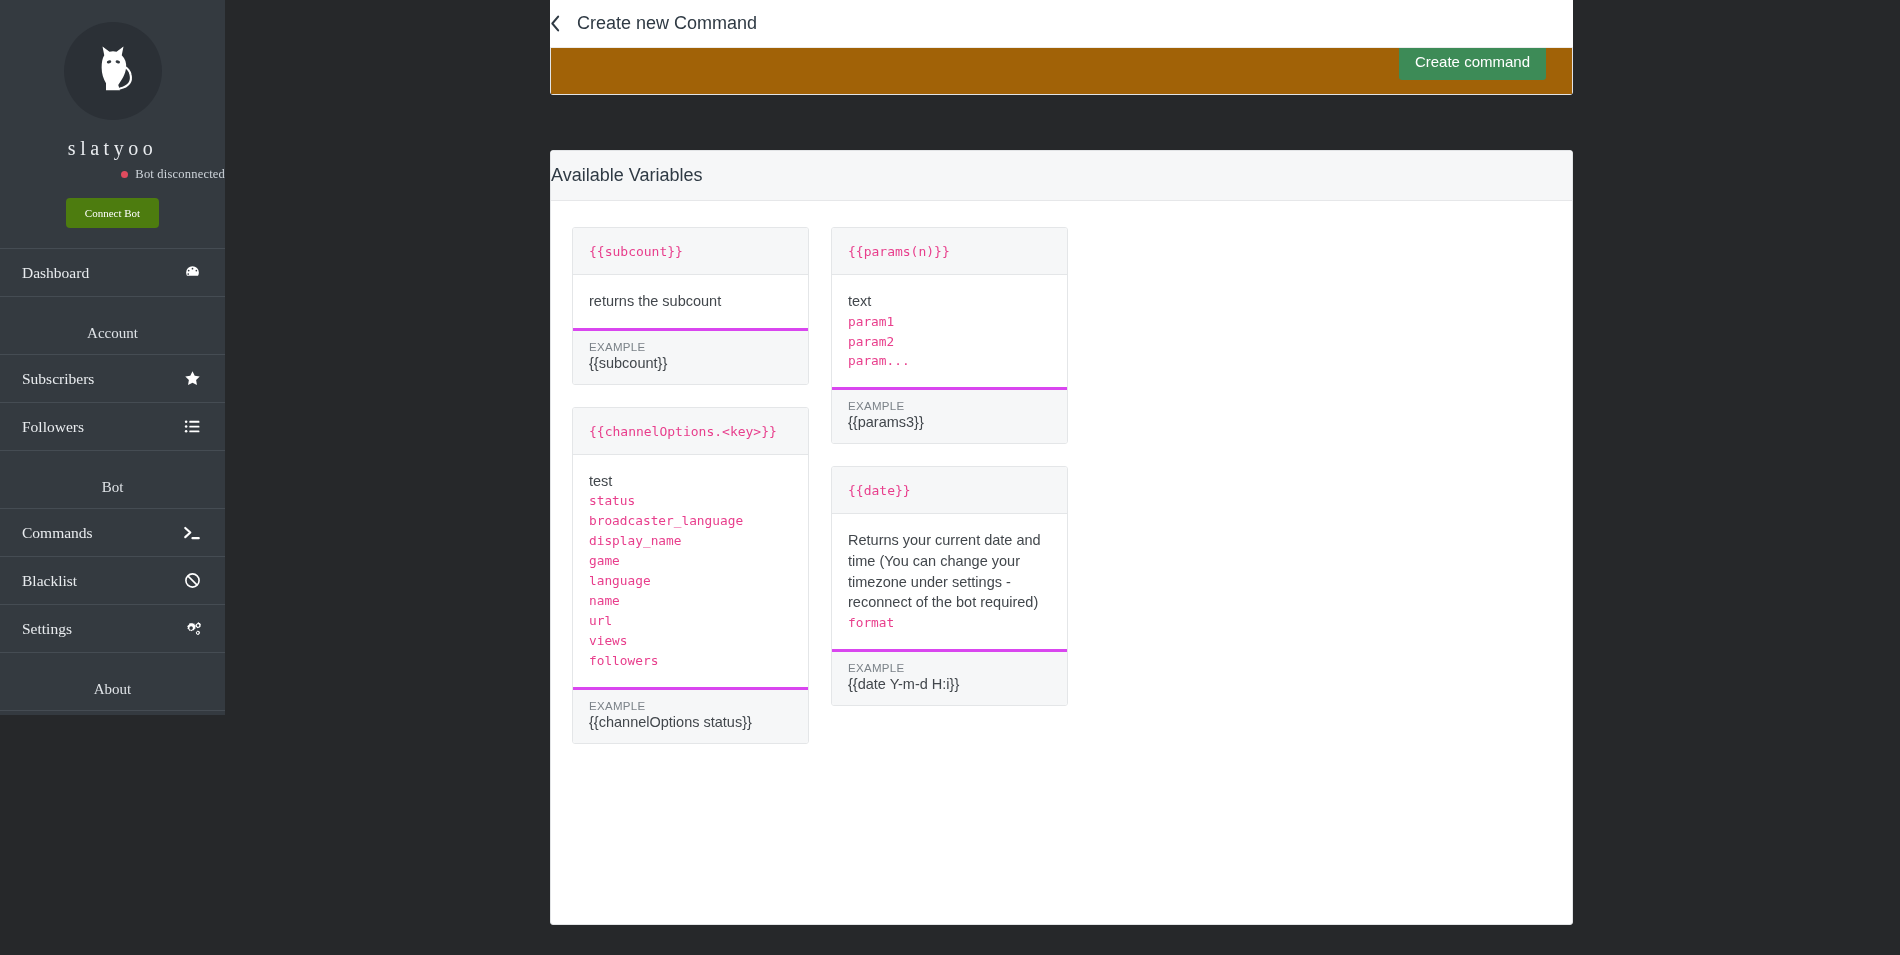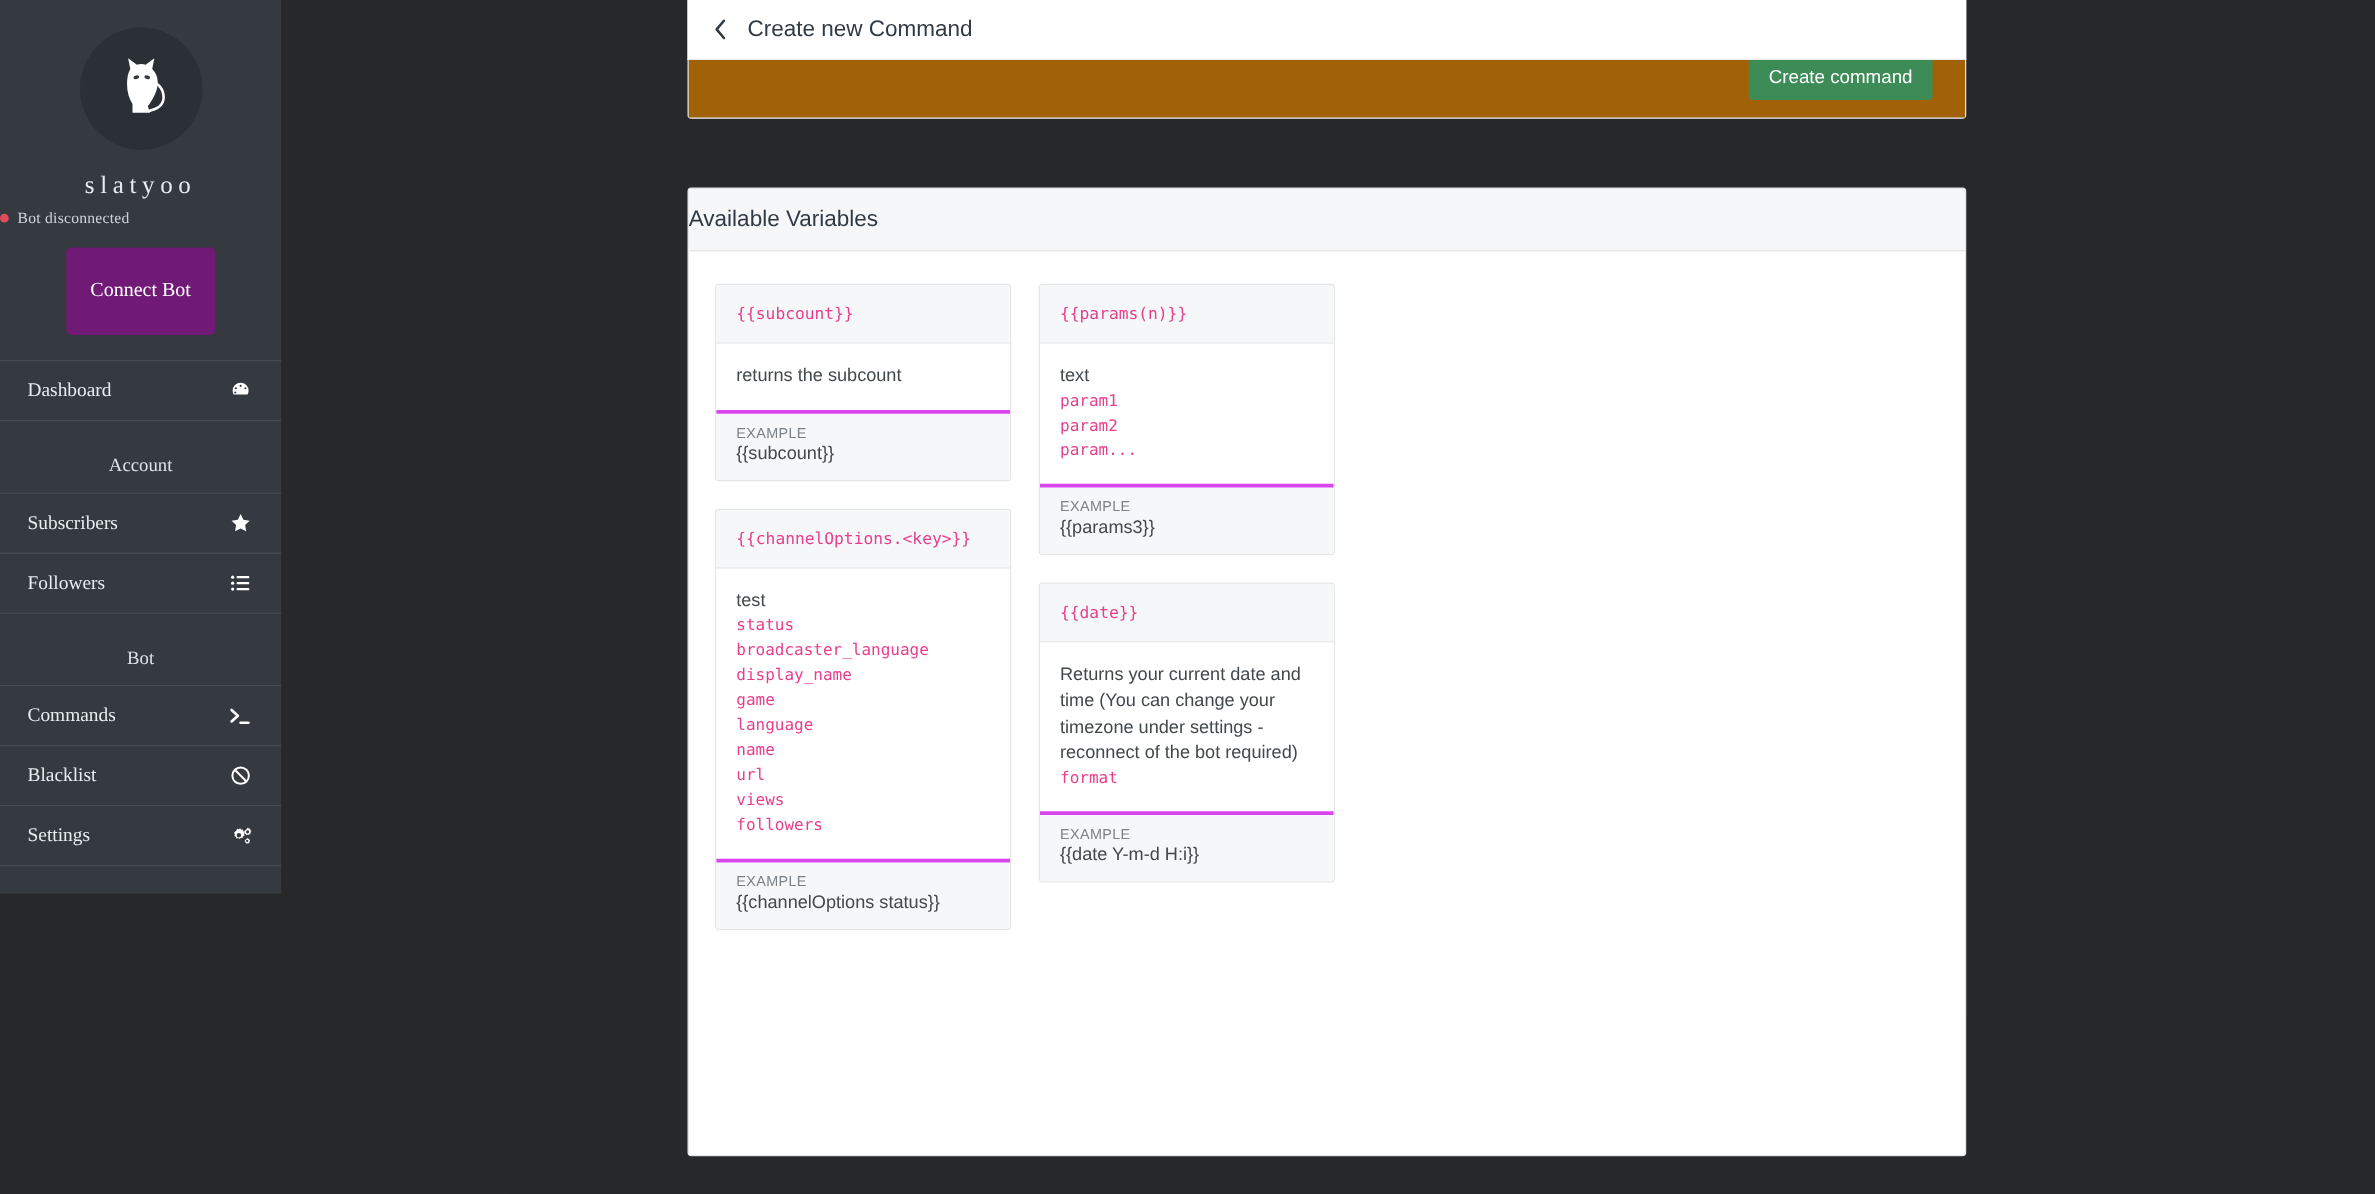--- a/index.html
+++ b/index.html
@@ -169,7 +169,6 @@
     background: #fff;
     display: flex;
     align-items: center;
-    padding-left: 21px;
     gap: 16px;
     z-index: 10;
     border-bottom: 1px solid #ececec;

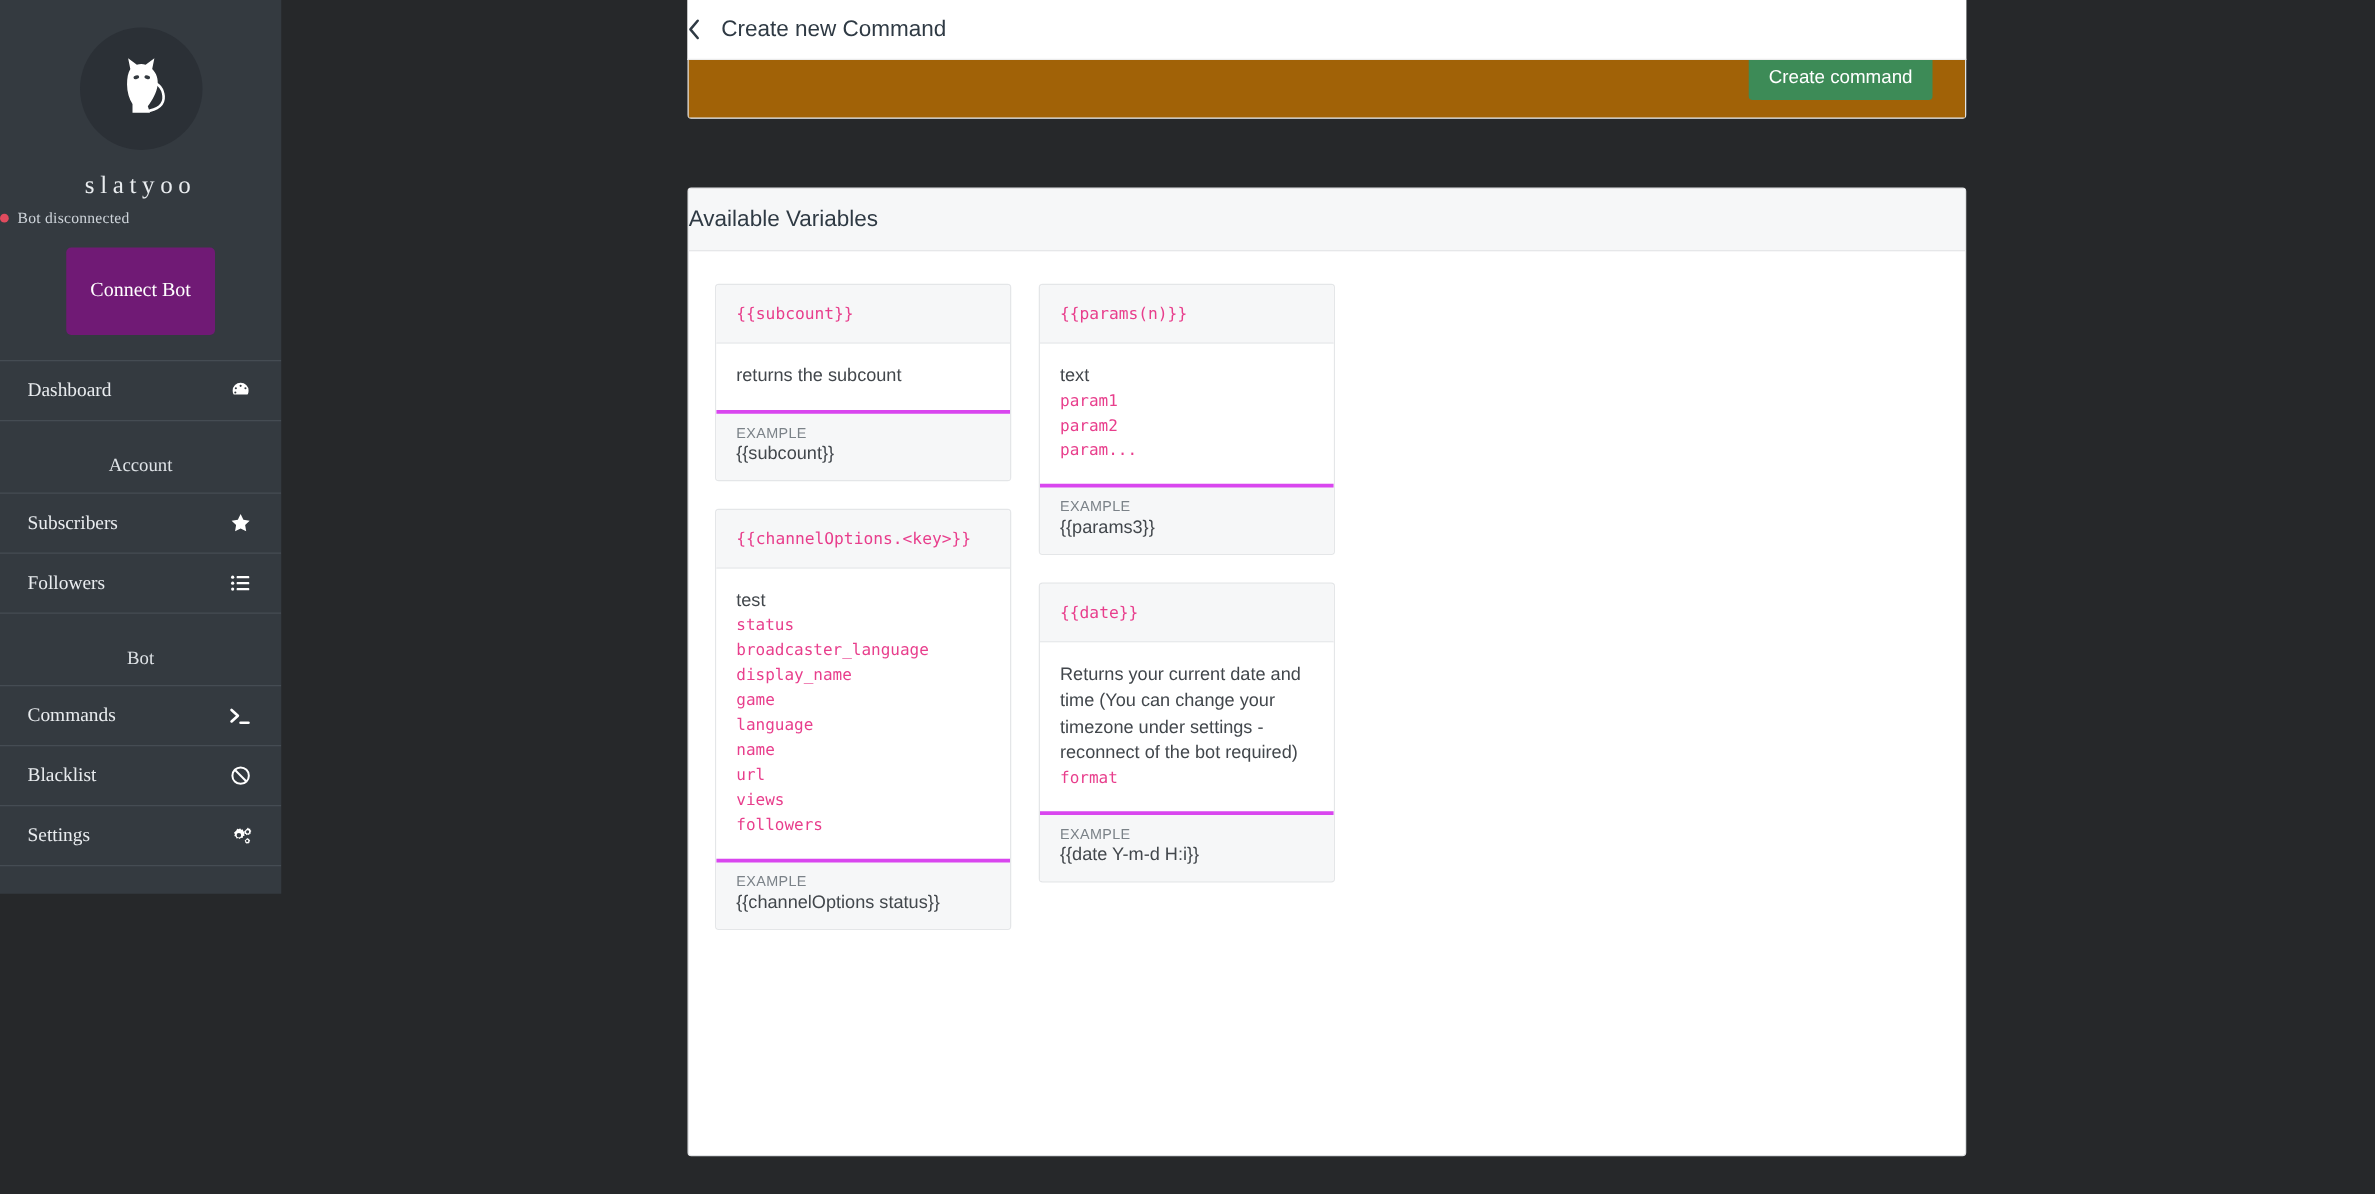--- a/index.html
+++ b/index.html
@@ -54,7 +54,7 @@
     font-size: 12.5px;
     display: flex;
     align-items: center;
-    justify-content: flex-start;
+    justify-content: flex-end;
     gap: 7px;
     letter-spacing: .2px;
   }

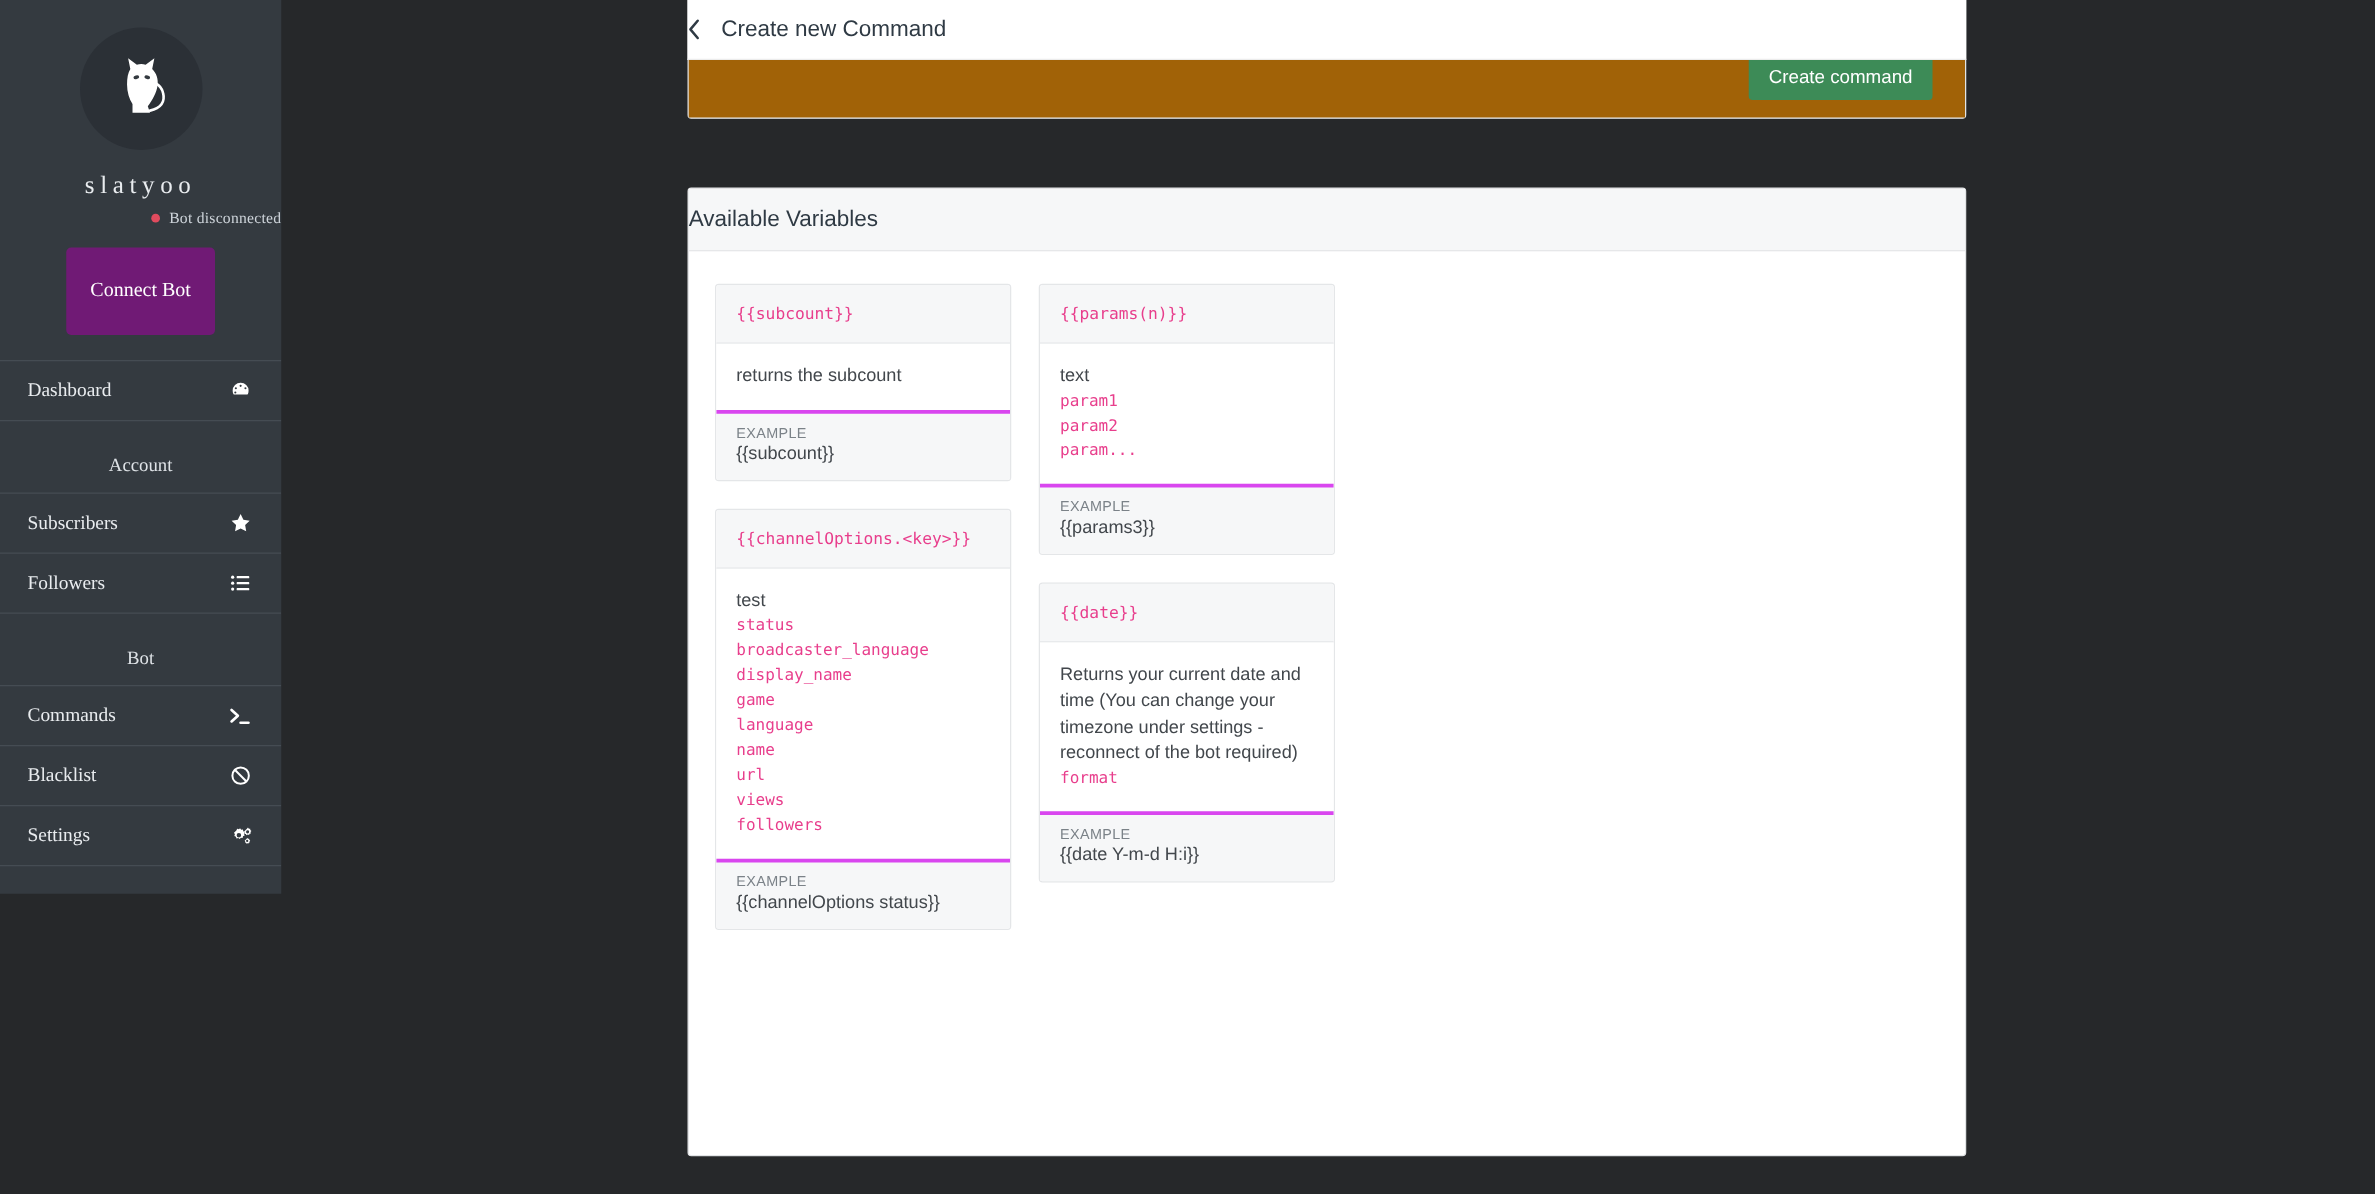--- a/index.html
+++ b/index.html
@@ -68,12 +68,12 @@
   .connect-btn {
     margin: 16px auto 0 auto;
     display: block;
-    background: #701a75;
+    background: #4d7c0f;
     color: #fff;
     border: none;
     border-radius: 4px;
-    padding: 26px 19px;
-    font-size: 16px;
+    padding: 9px 19px;
+    font-size: 11px;
     font-family: inherit;
     cursor: pointer;
   }

